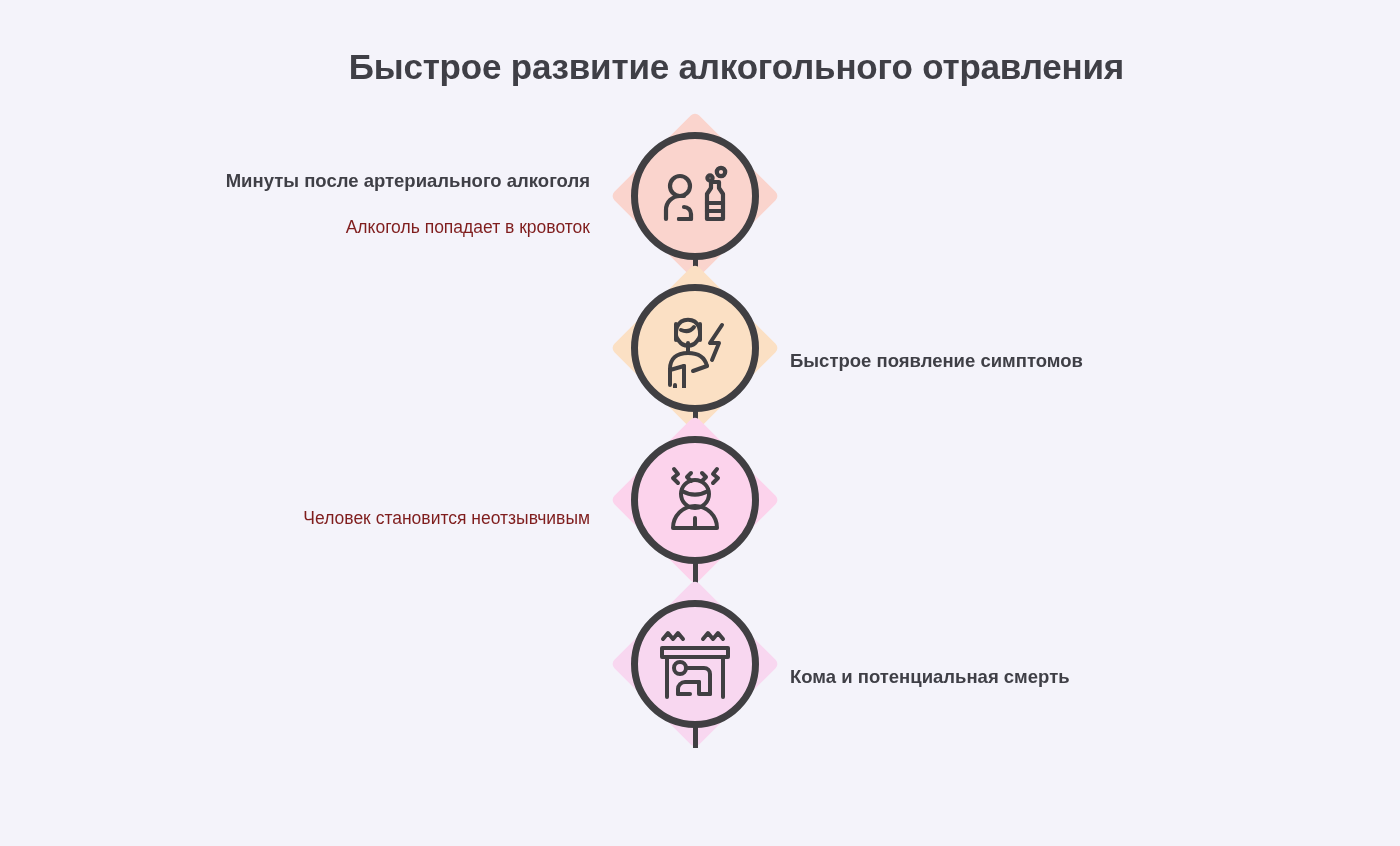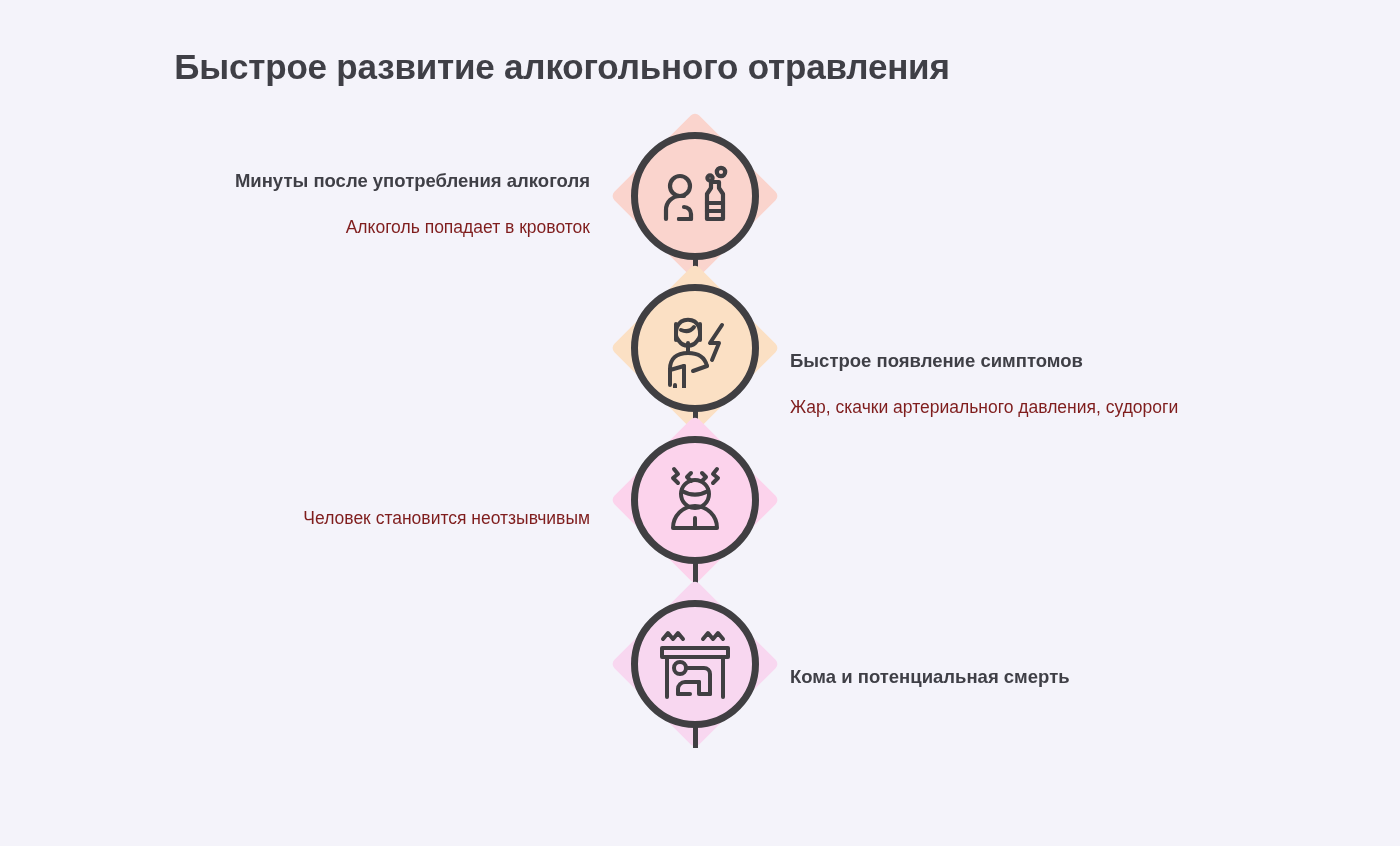--- a/index.html
+++ b/index.html
@@ -18,7 +18,7 @@
     top: 47px;
     left: 0;
     width: 1124px;
-    text-align: center;
+    text-align: right;
     font-size: 35px;
     font-weight: bold;
     color: #3f3f46;

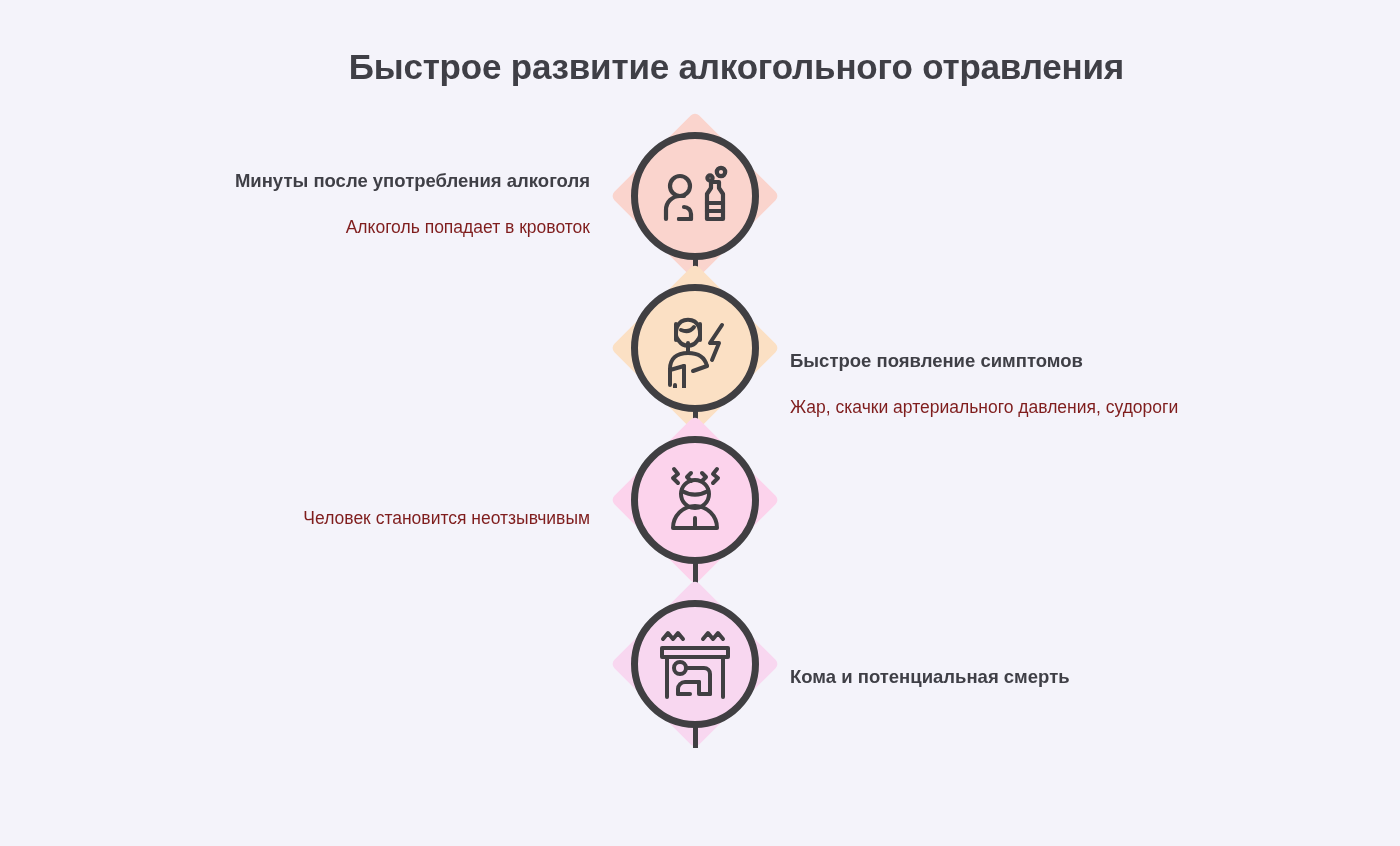--- a/index.html
+++ b/index.html
@@ -114,7 +114,7 @@
 
   <div class="step" style="top:0px;">
     <div class="txt left" style="top:38px;">
-      <h3>Минуты после употребления алкоголя</h3>
+      <h3>Минуты после артериального алкоголя</h3>
       <p>Алкоголь попадает в кровоток</p>
     </div>
     <div class="node-wrap">

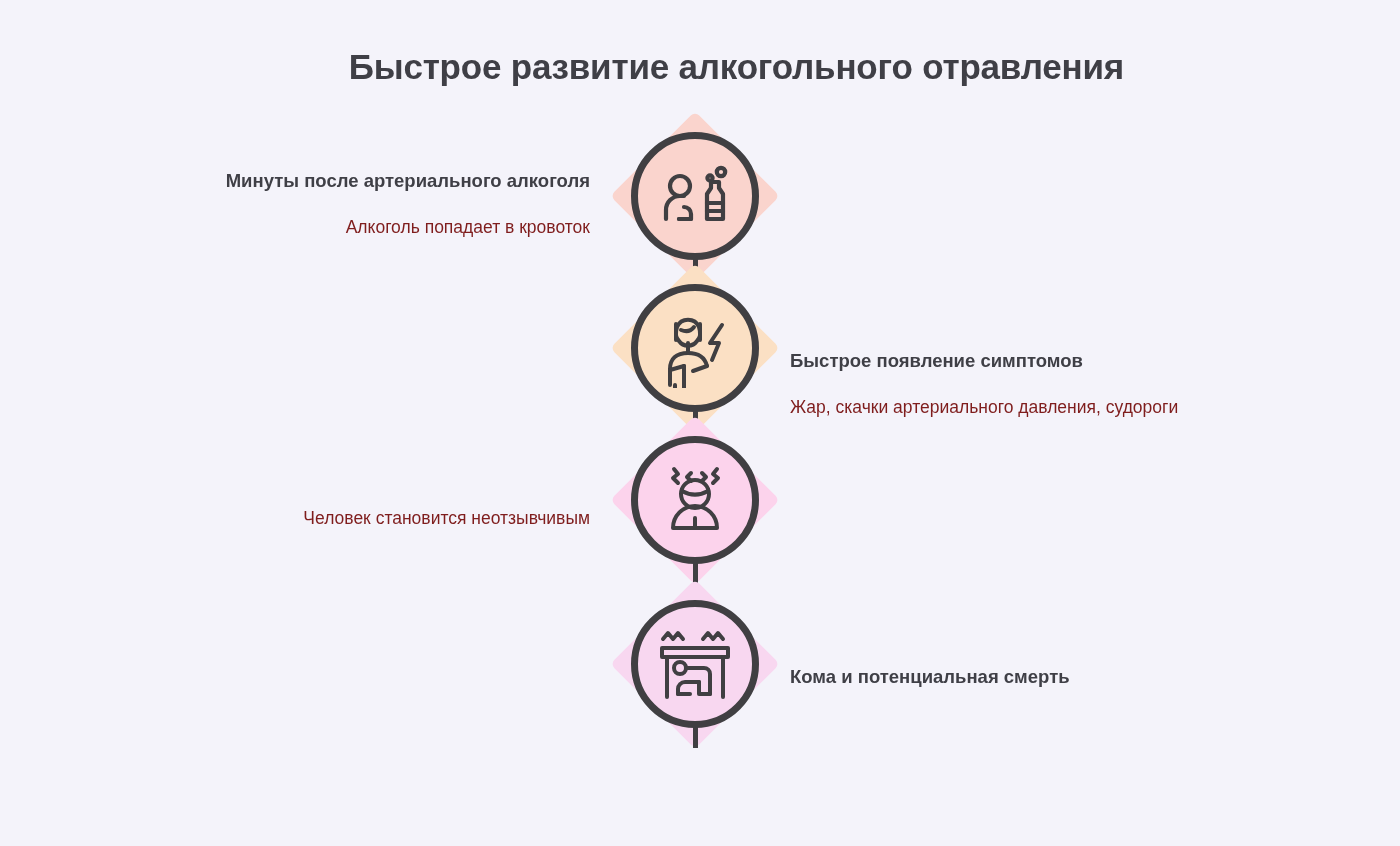--- a/index.html
+++ b/index.html
@@ -139,7 +139,6 @@
   <div class="step" style="top:152px;">
     <div class="txt right" style="top:66px;">
       <h3>Быстрое появление симптомов</h3>
-      <p>Жар, скачки артериального давления, судороги</p>
     </div>
     <div class="node-wrap">
       <div class="diamond" style="background:#fbe0c4;"></div>

